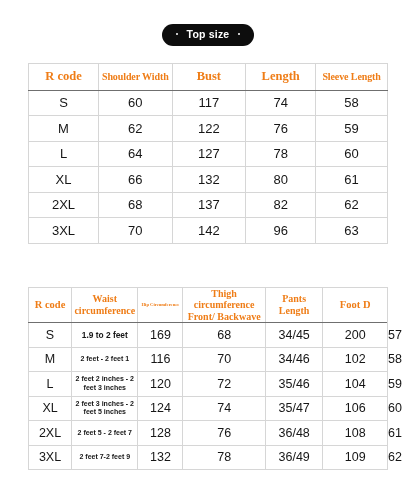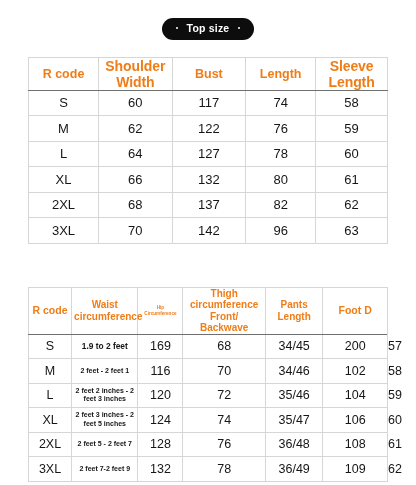--- a/index.html
+++ b/index.html
@@ -19,7 +19,7 @@
     height: 485px;
     position: relative;
     box-sizing: border-box;
-    padding: 4px 28px;
+    padding: 10px 28px;
   }
 
   

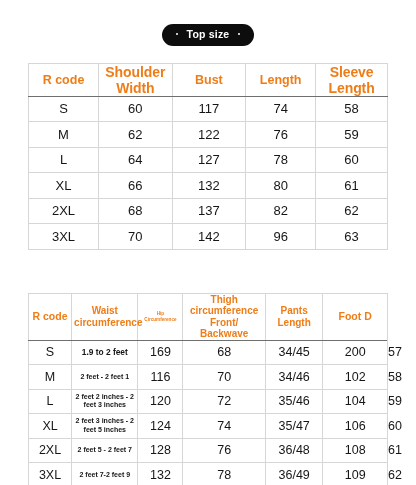--- a/index.html
+++ b/index.html
@@ -68,6 +68,7 @@
     color: #ef7d17;
     font-weight: bold;
     border-bottom: 1.6px solid #6f6f6f;
+    font-family: Liberation Serif, serif;
   }
   table.sizetable tbody td {
     color: #161616;

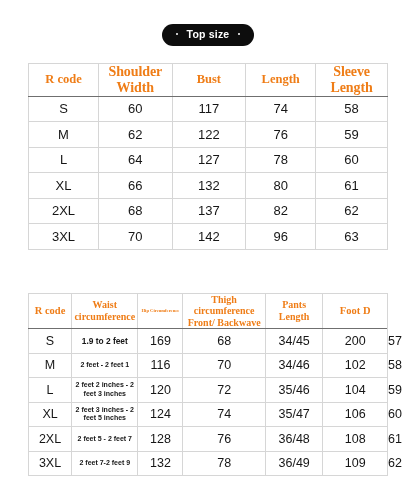--- a/index.html
+++ b/index.html
@@ -77,7 +77,7 @@
 
   
   #top-table thead th { height: 26px; font-size: 12.5px; }
-  #top-table thead th.small { font-size: 14px; letter-spacing: -.1px; }
+  #top-table thead th.small { font-size: 10px; letter-spacing: -.1px; }
   #top-table tbody td { height: 24.5px; font-size: 13px; }
 
   

